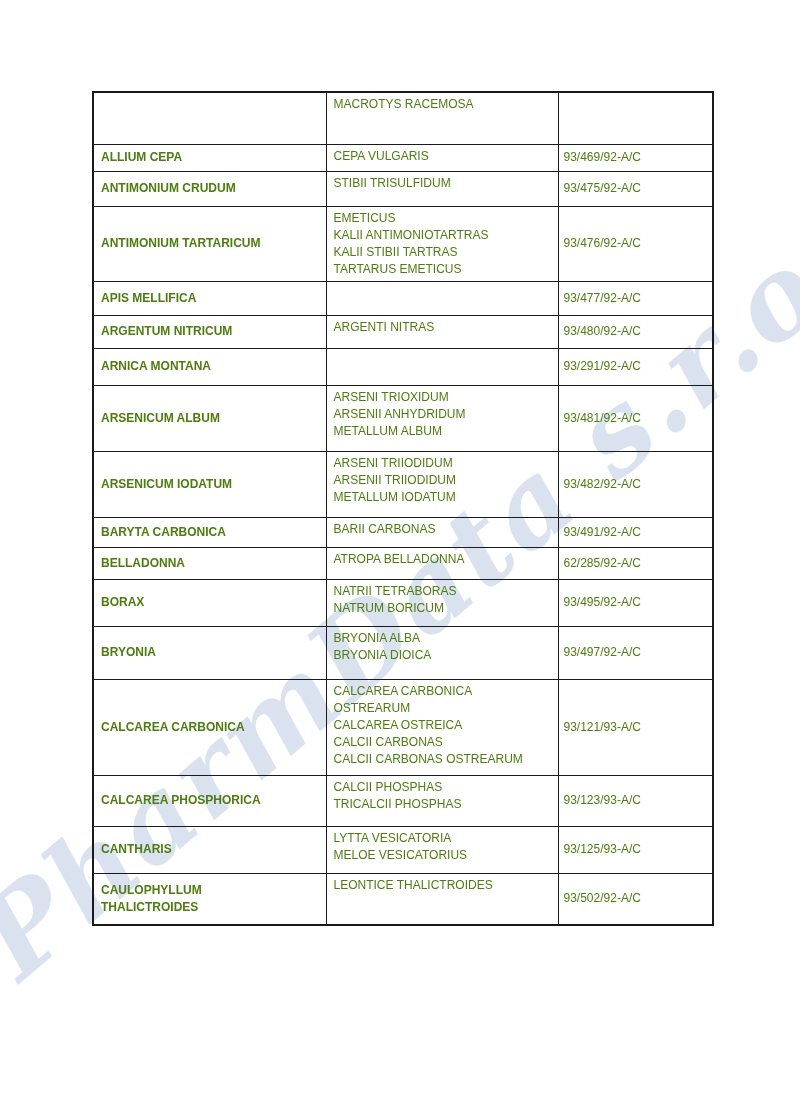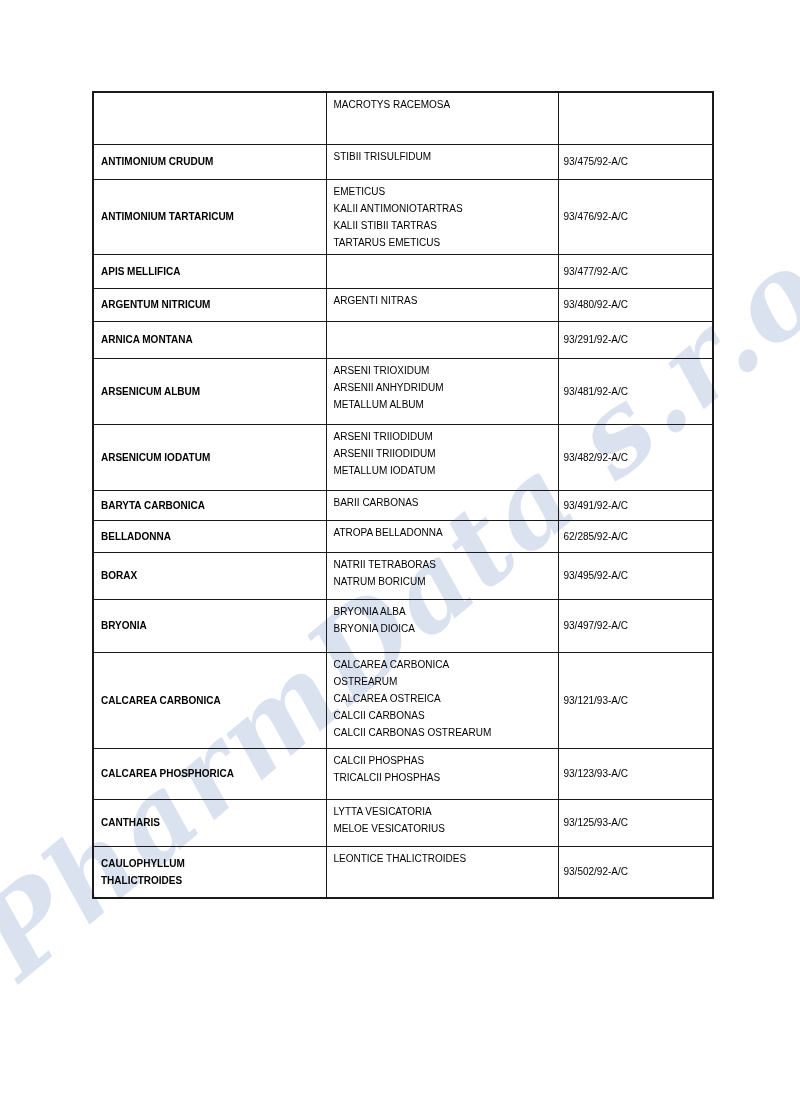--- a/index.html
+++ b/index.html
@@ -38,9 +38,9 @@
   }
   .reg-table td {
     border: 1px solid #1a1a1a;
-    font-size: 10px;
+    font-size: 12px;
     line-height: 17px;
-    color: #000000;
+    color: #4d7c0f;
     overflow: hidden;
   }
   .reg-table col.c-name { width: 233px; }

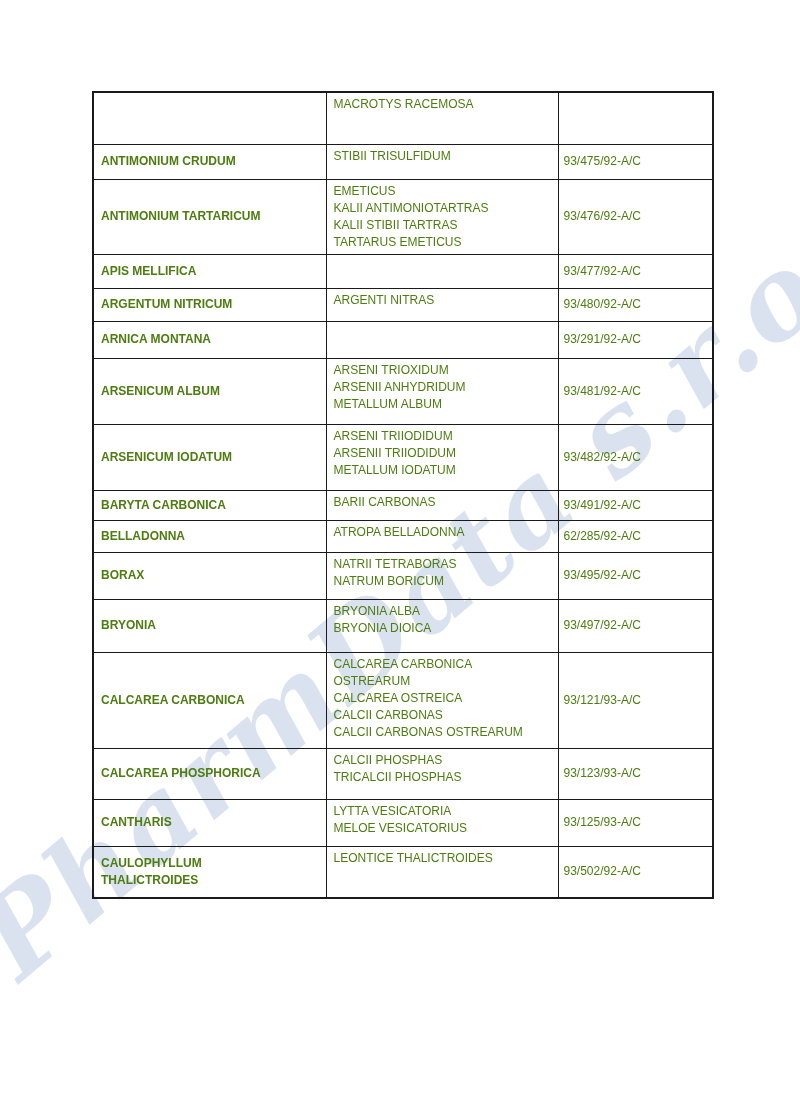--- a/index.html
+++ b/index.html
@@ -82,6 +82,13 @@
           </td>
     <td class="col-reg"></td>
   </tr>
+        <tr style="height: 27px;">
+    <td class="col-name">ALLIUM CEPA</td>
+    <td class="col-syn">
+            <span class="syn-line">CEPA VULGARIS</span>
+          </td>
+    <td class="col-reg">93/469/92-A/C</td>
+  </tr>
         <tr style="height: 35px;">
     <td class="col-name">ANTIMONIUM CRUDUM</td>
     <td class="col-syn">

